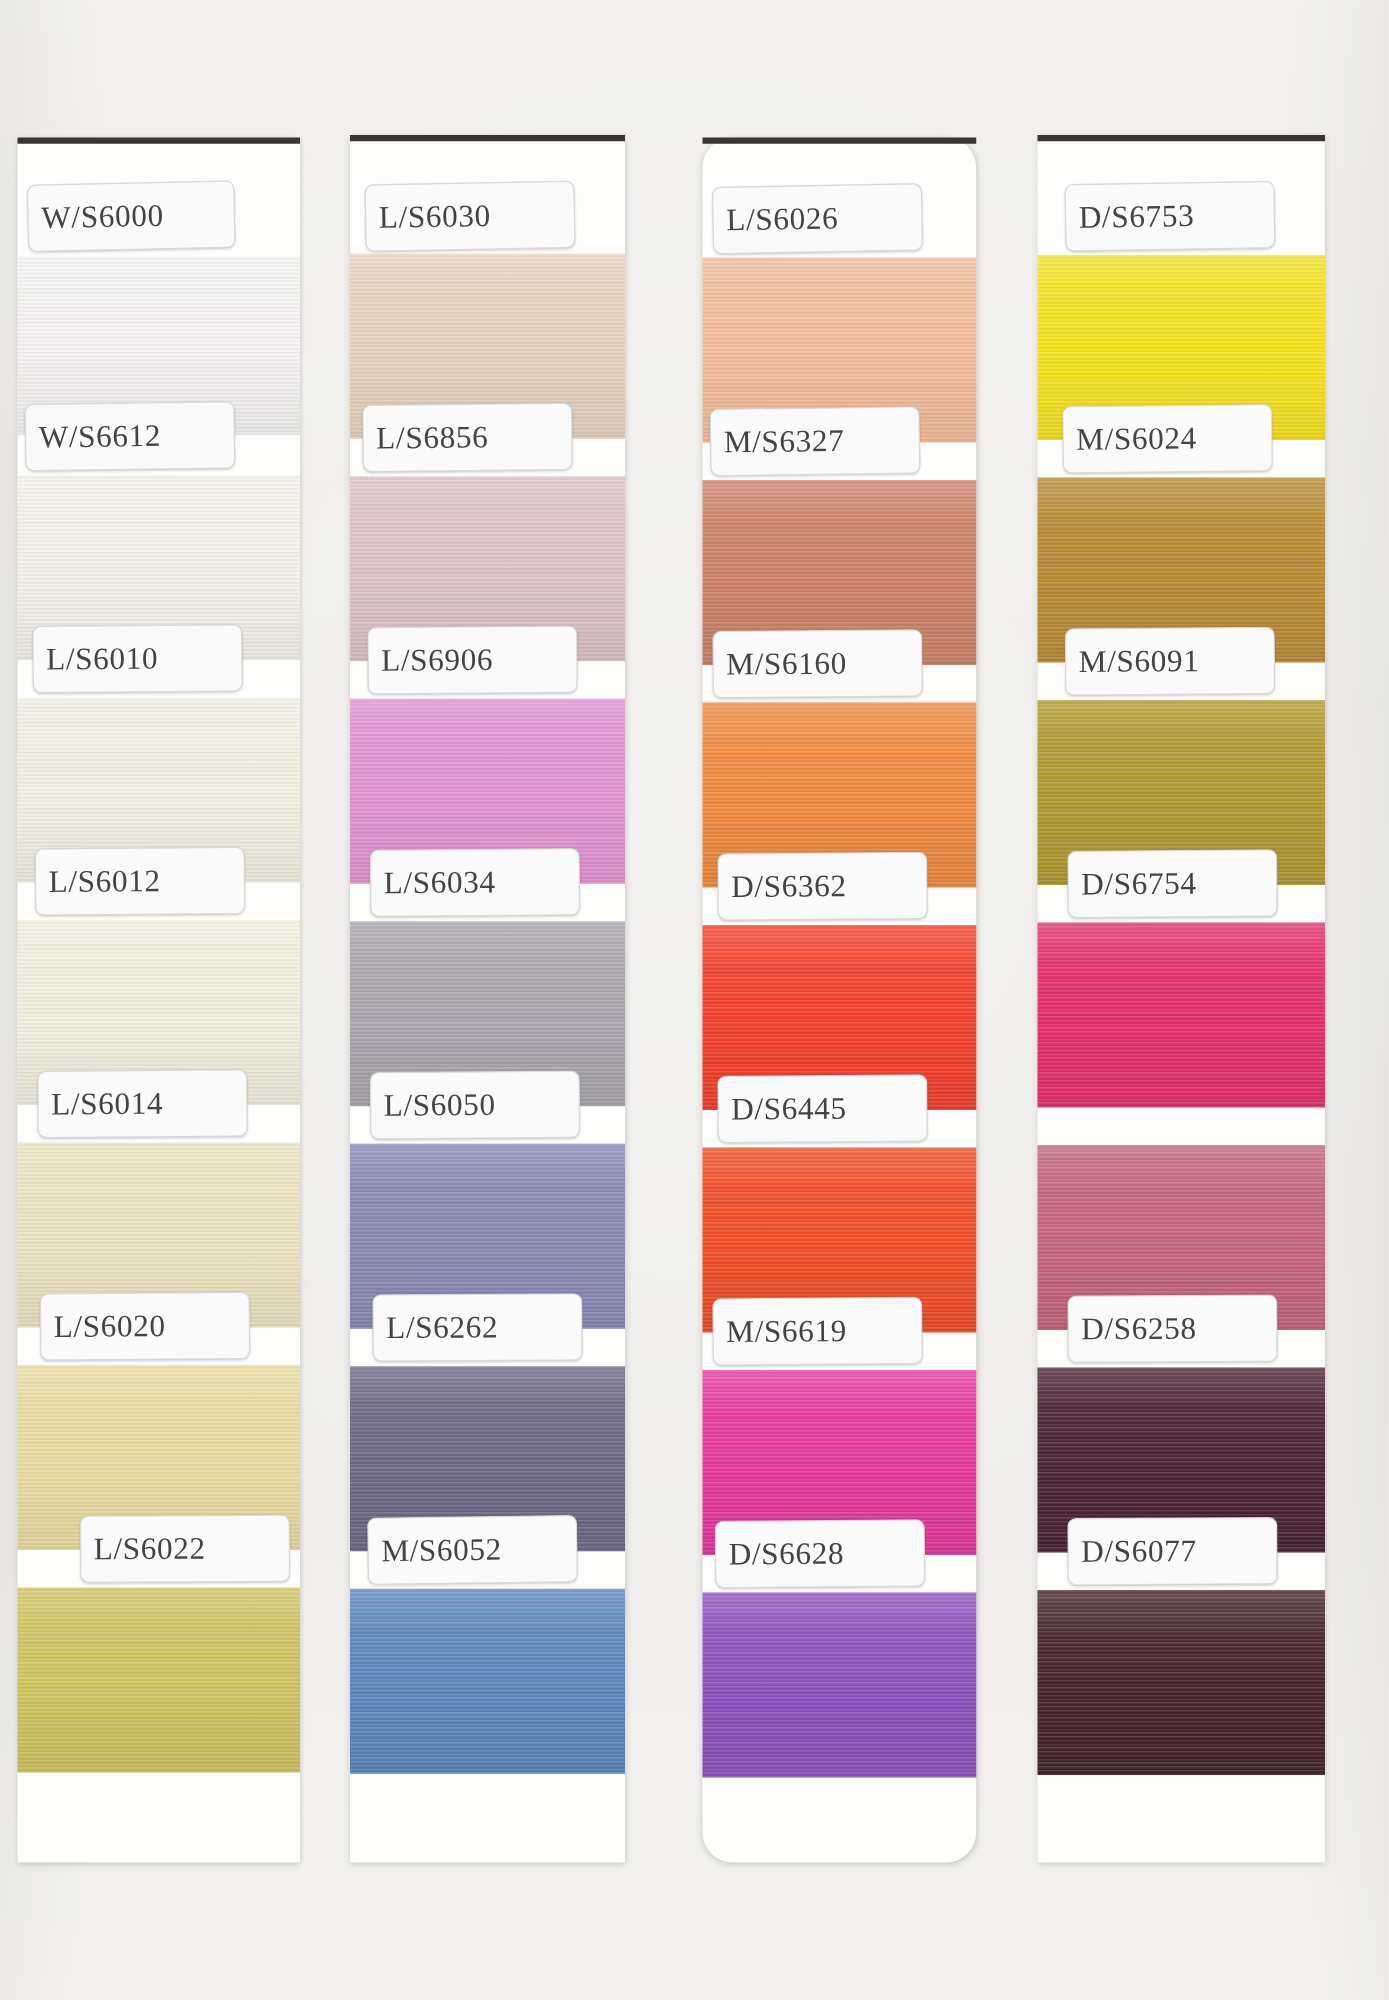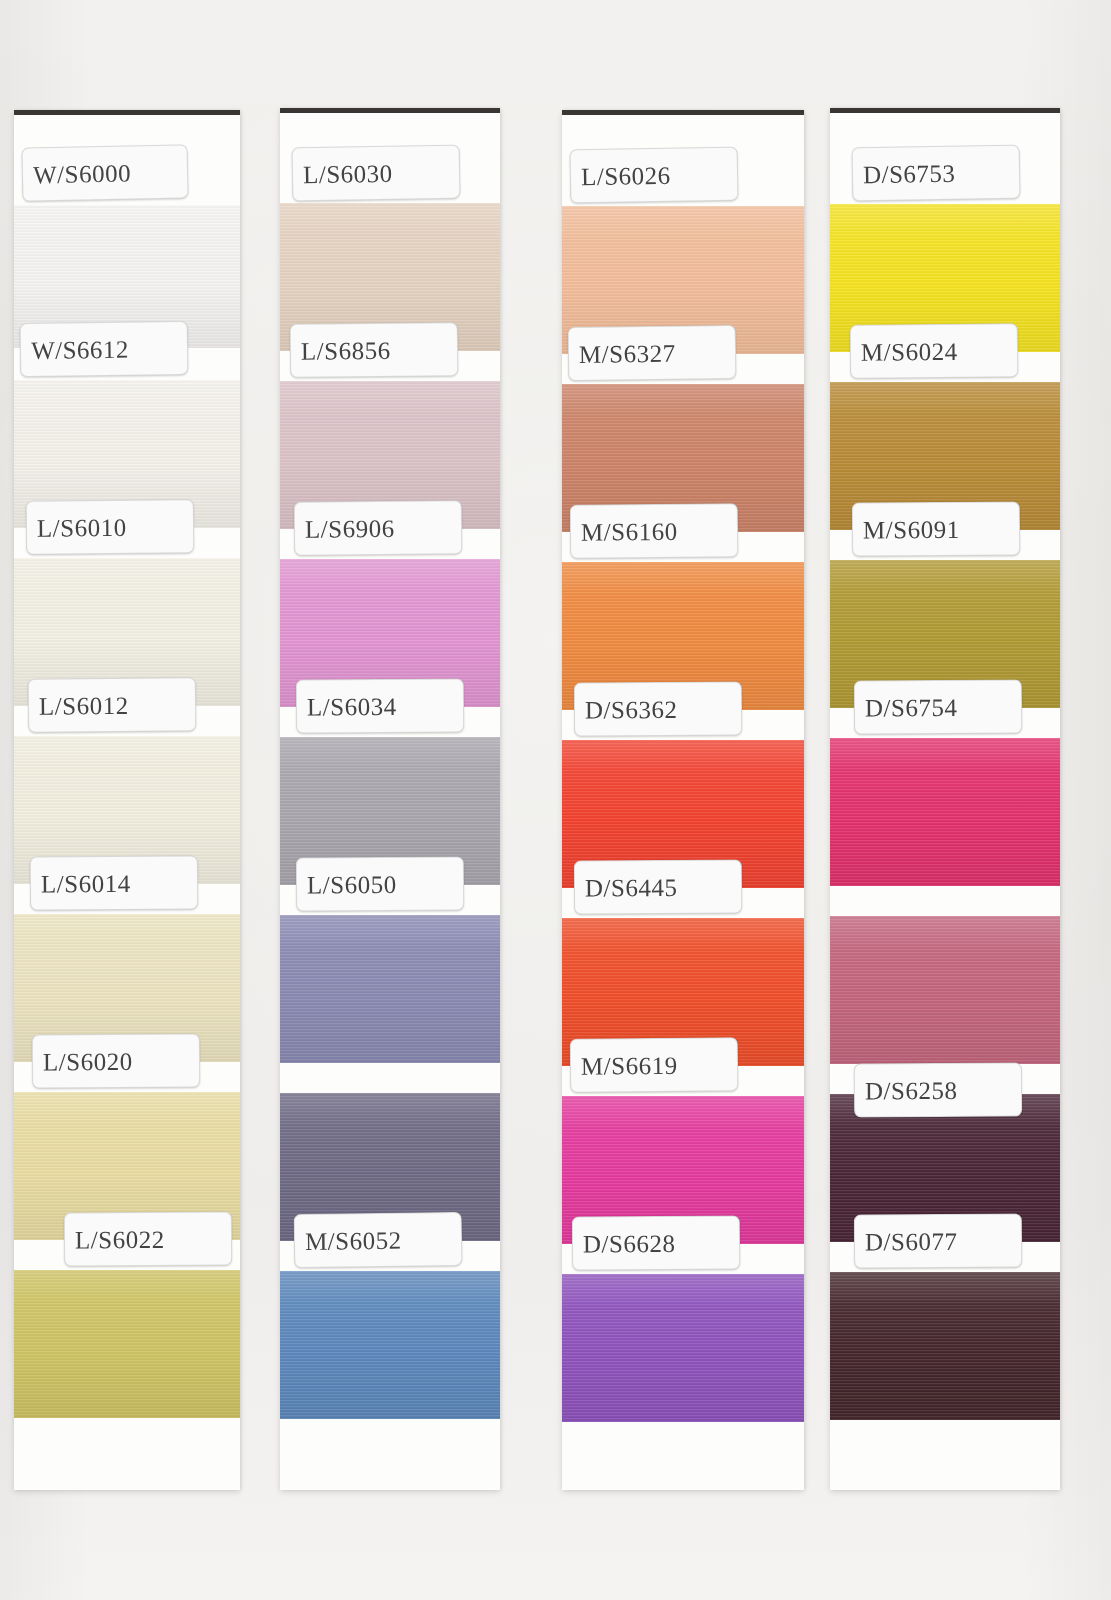--- a/index.html
+++ b/index.html
@@ -193,7 +193,7 @@
     </div>
   </div>
 
-  <div class="column" style="left:562px; top:110px; width:242px; height:1380px;">
+  <div class="column" style="left:562px; top:110px; width:219px; height:1380px;border-radius:24px;">
     <div class="col-topedge"></div>
 
     <div class="swatch" style="top:96px; height:148px; background-color:#f3bd9a;">

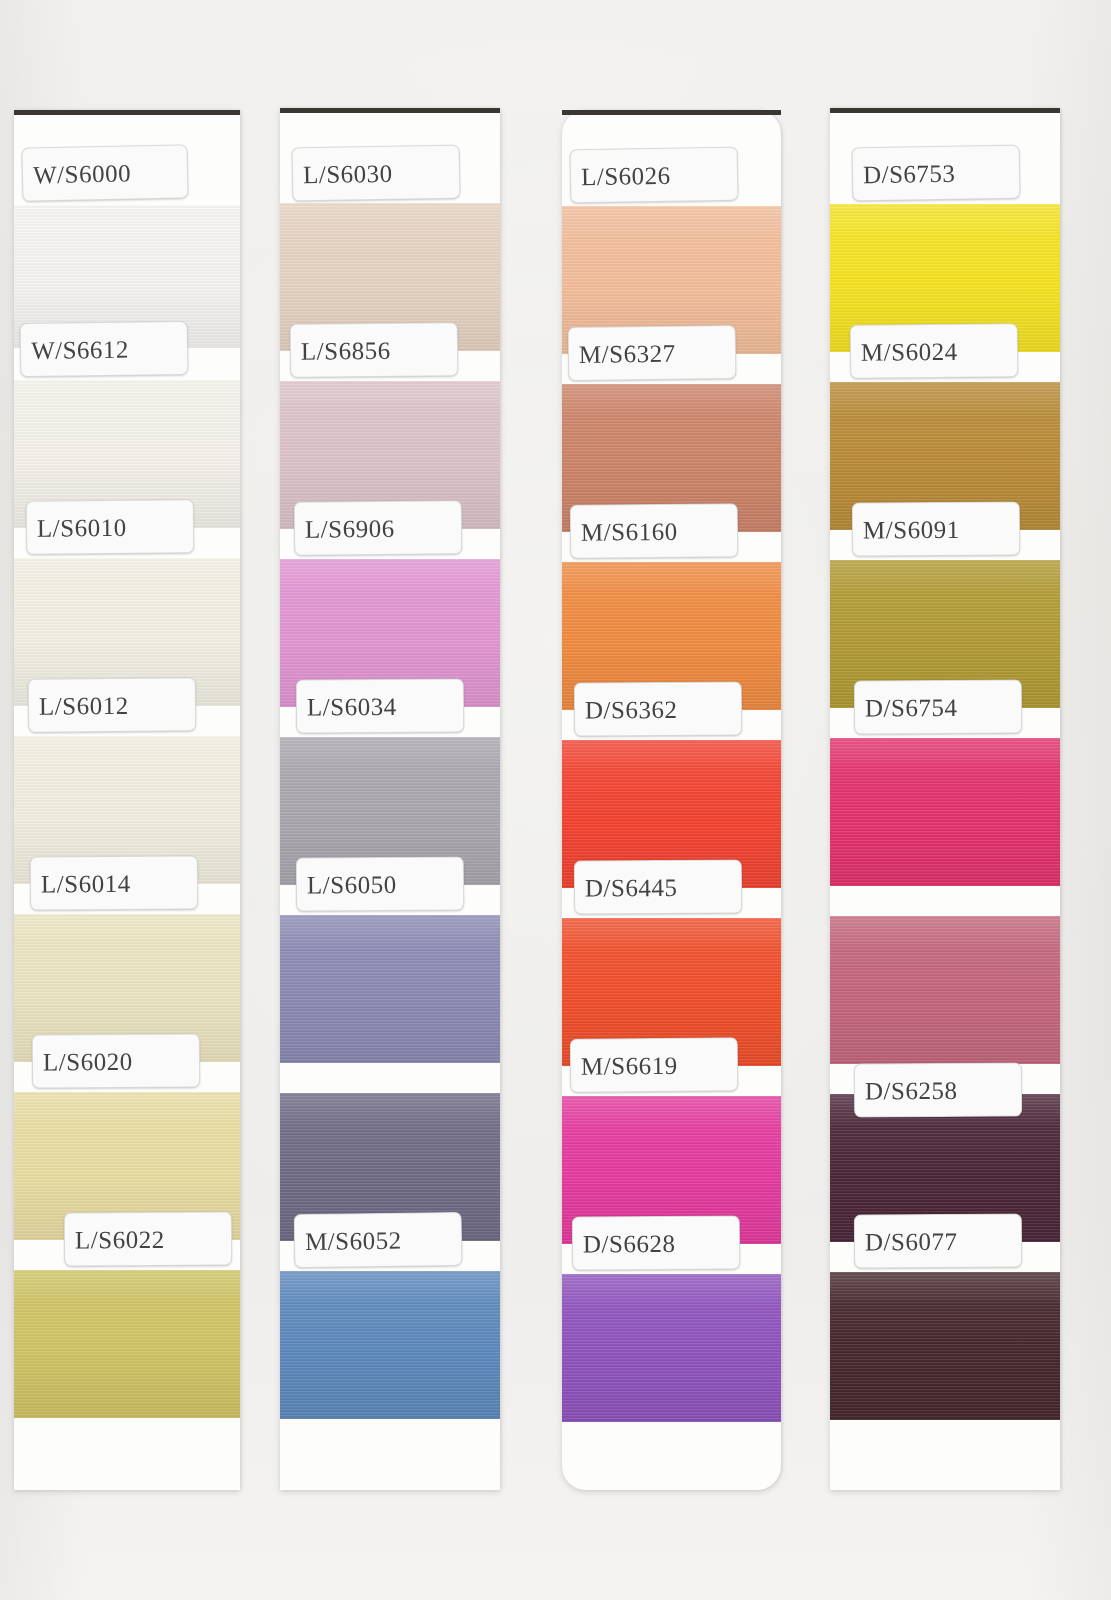--- a/index.html
+++ b/index.html
@@ -188,6 +188,9 @@
     <div class="label" style="left:16px; top:749px; width:156px; height:52px; transform:rotate(-0.4deg);">
       <span>L/S6050</span>
     </div>
+    <div class="label" style="left:18px; top:927px; width:156px; height:52px; transform:rotate(-0.3deg);">
+      <span>L/S6262</span>
+    </div>
     <div class="label" style="left:14px; top:1105px; width:156px; height:52px; transform:rotate(-0.8deg);">
       <span>M/S6052</span>
     </div>

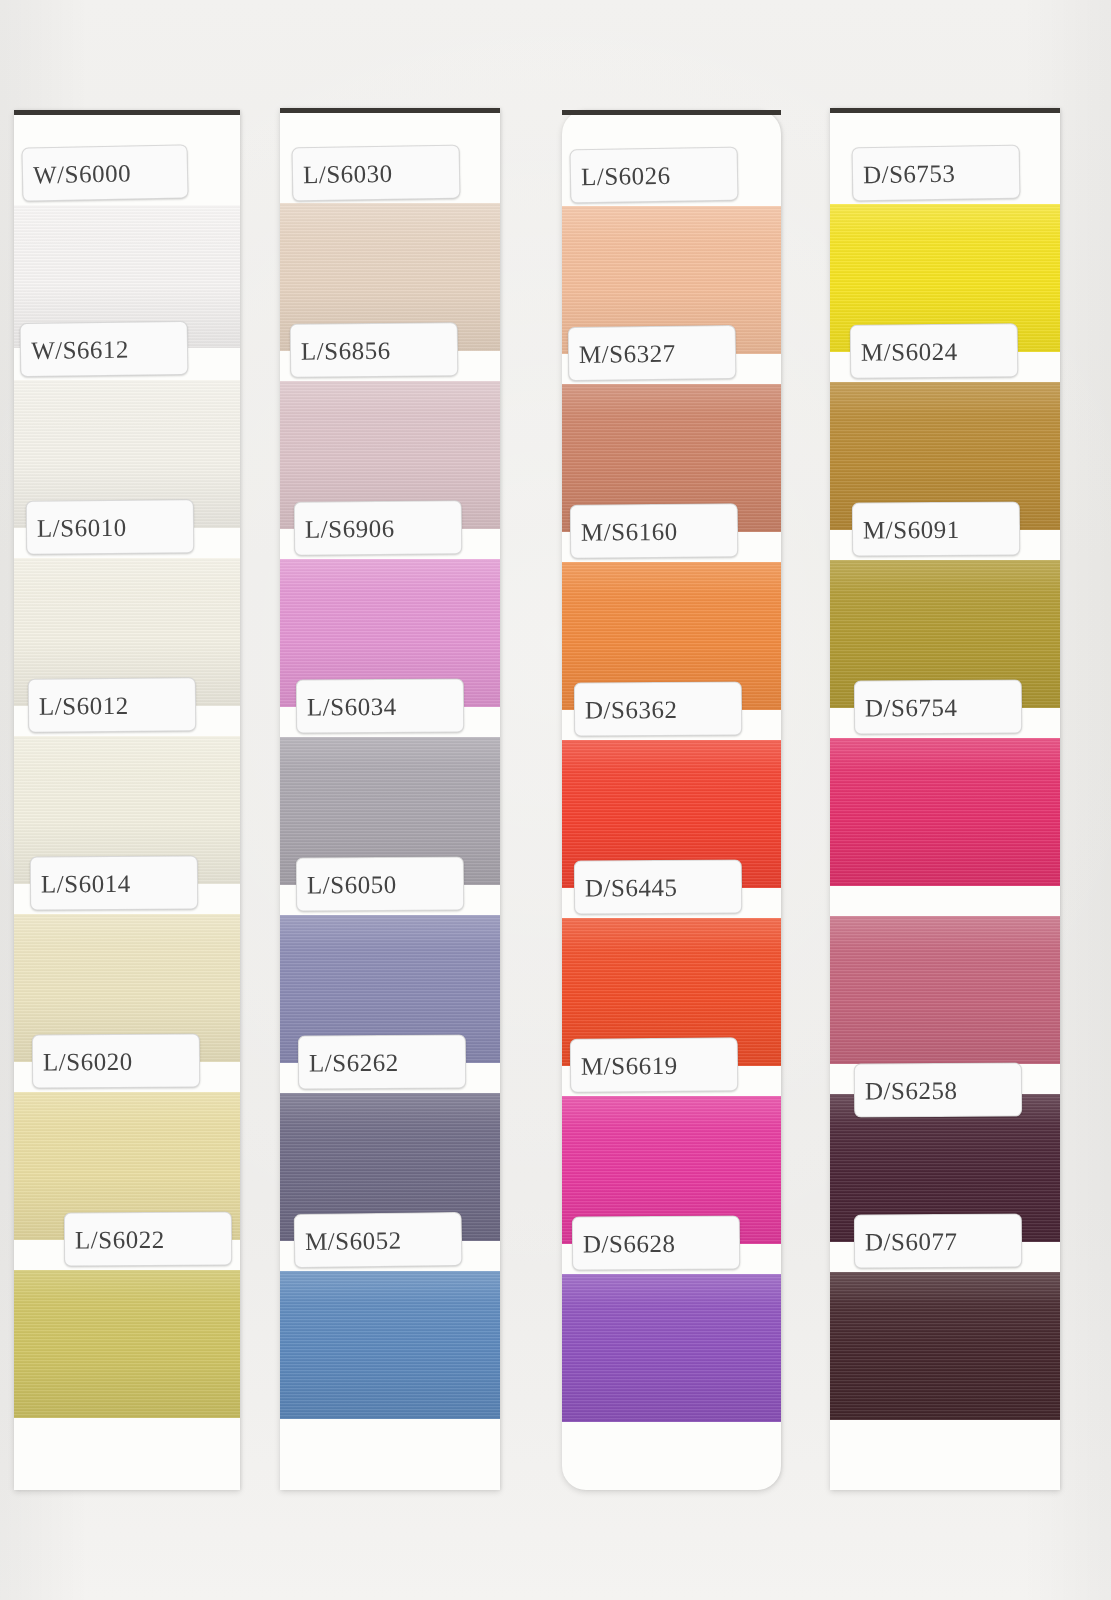--- a/index.html
+++ b/index.html
@@ -295,7 +295,7 @@
     <div class="label" style="left:24px; top:572px; width:156px; height:52px; transform:rotate(-0.4deg);">
       <span>D/S6754</span>
     </div>
-    <div class="label" style="left:24px; top:955px; width:156px; height:52px; transform:rotate(-0.3deg);">
+    <div class="label" style="left:24px; top:928px; width:156px; height:52px; transform:rotate(-0.3deg);">
       <span>D/S6258</span>
     </div>
     <div class="label" style="left:24px; top:1106px; width:156px; height:52px; transform:rotate(-0.3deg);">

